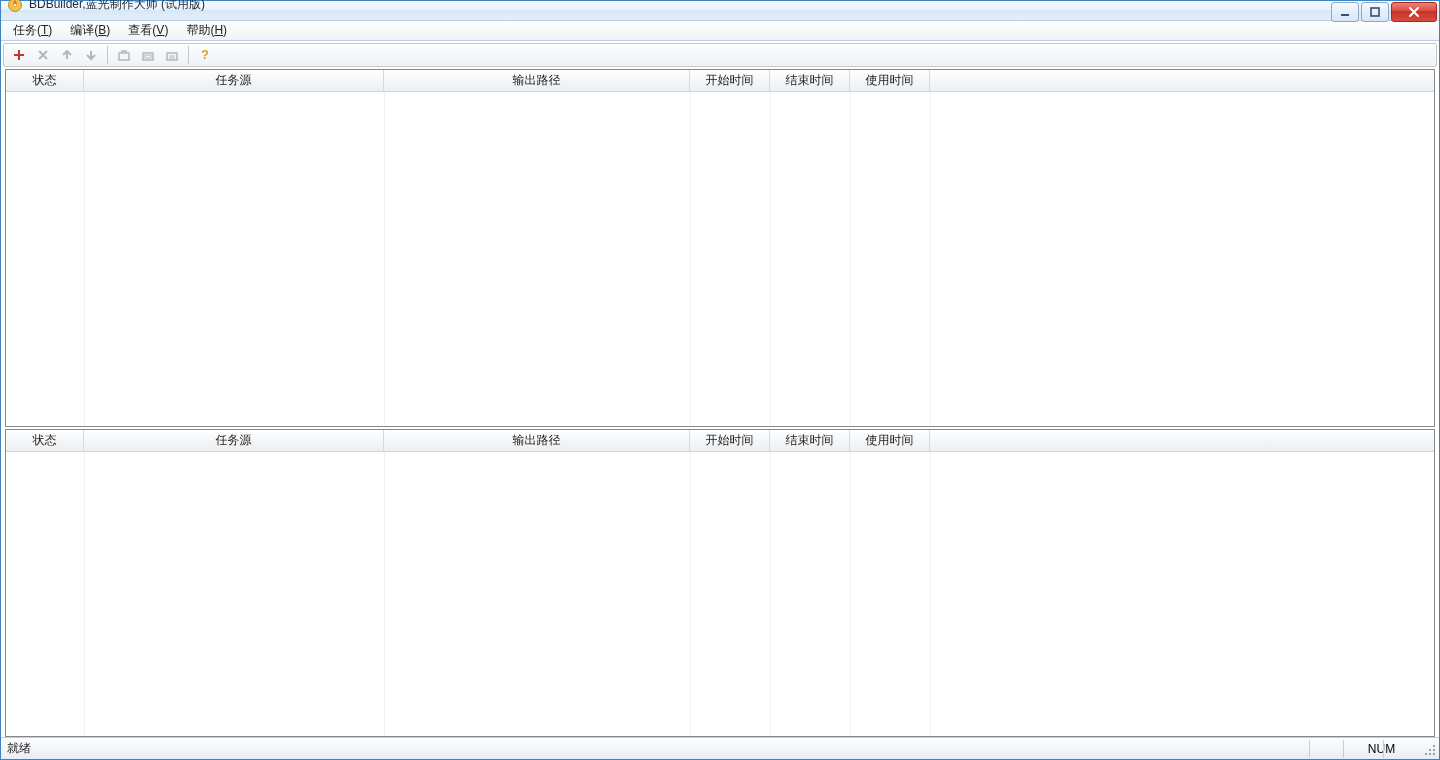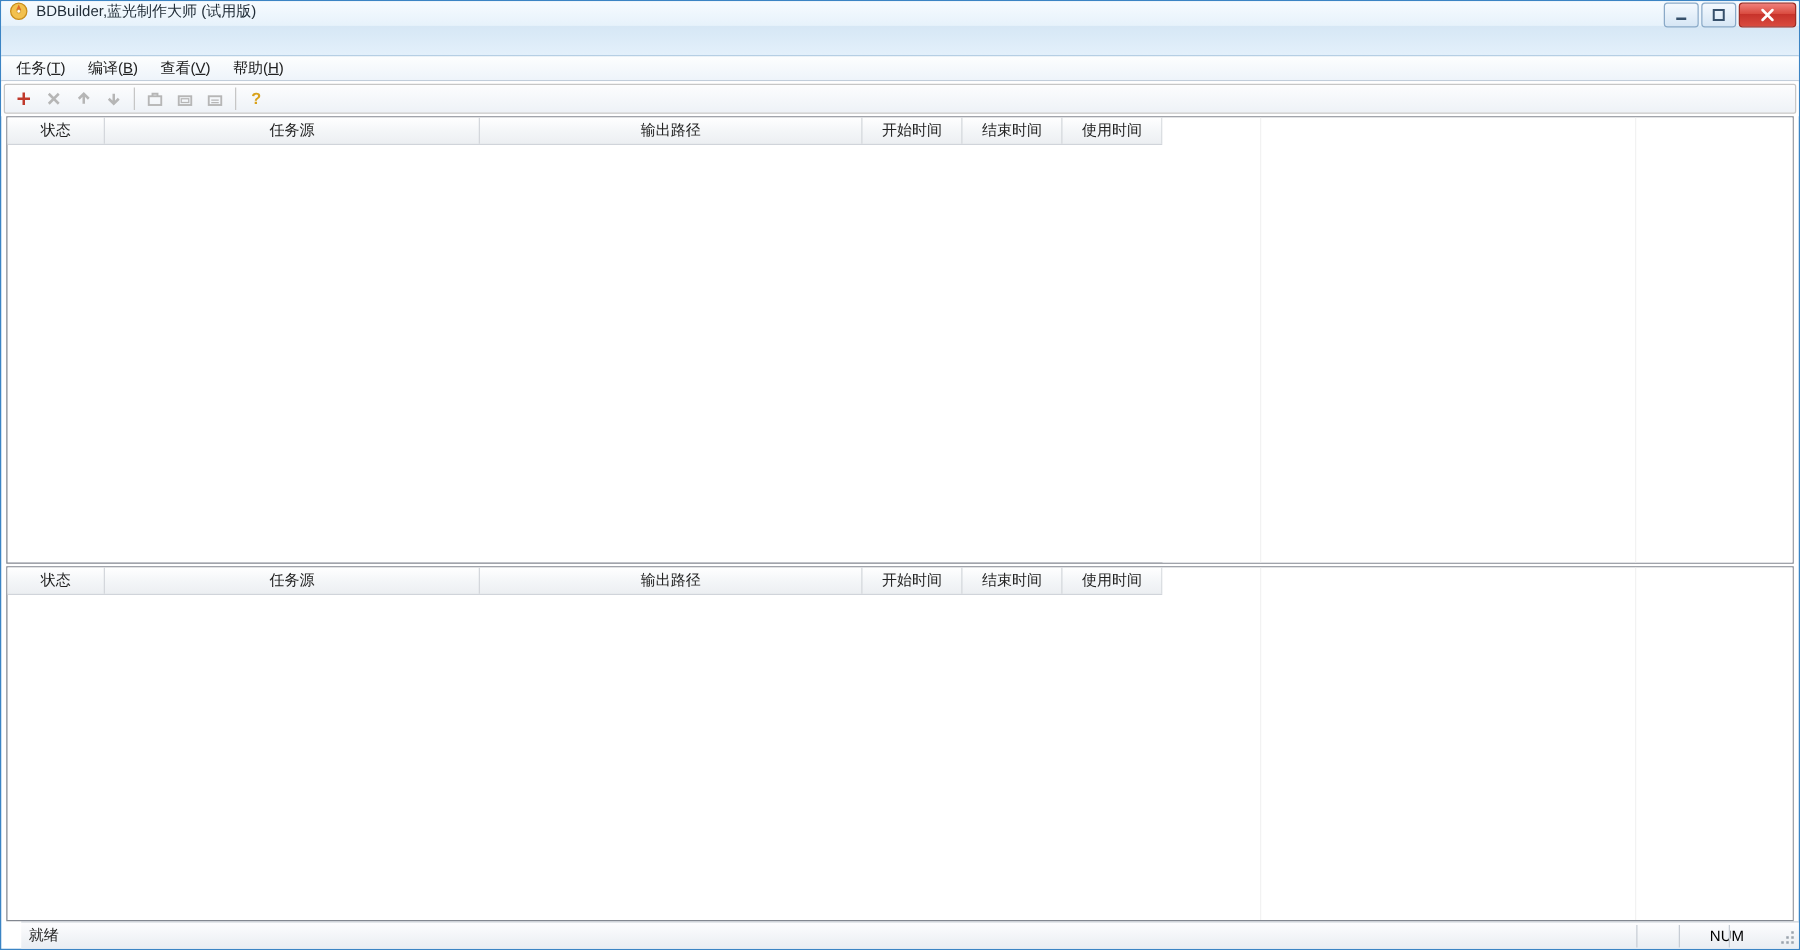--- a/index.html
+++ b/index.html
@@ -8,7 +8,7 @@
   .window { width: 1440px; height: 760px; border: 1px solid #3b84c4; background: #fff; display: flex; flex-direction: column; position: relative; }
 
   
-  .titlebar { height: 44px; background: linear-gradient(to bottom, #f6fbff 0%, #e7f2fb 45%, #d6e7f5 46%, #e3f0fb 100%); border-bottom: 1px solid #b6cfe4; display: flex; align-items: flex-start; padding: 0 4px 12px 6px; position: relative; }
+  .titlebar { height: 20px; background: linear-gradient(to bottom, #f6fbff 0%, #e7f2fb 45%, #d6e7f5 46%, #e3f0fb 100%); border-bottom: 1px solid #b6cfe4; display: flex; align-items: center; padding: 0 4px 12px 6px; position: relative; }
   .titlebar .app-icon { width: 16px; height: 16px; margin-right: 6px; display: flex; align-items: center; justify-content: center; }
   .titlebar .title-text { color: #1f2b36; font-size: 12px; white-space: nowrap; }
   .win-controls { position: absolute; right: 2px; top: 1px; display: flex; gap: 2px; }

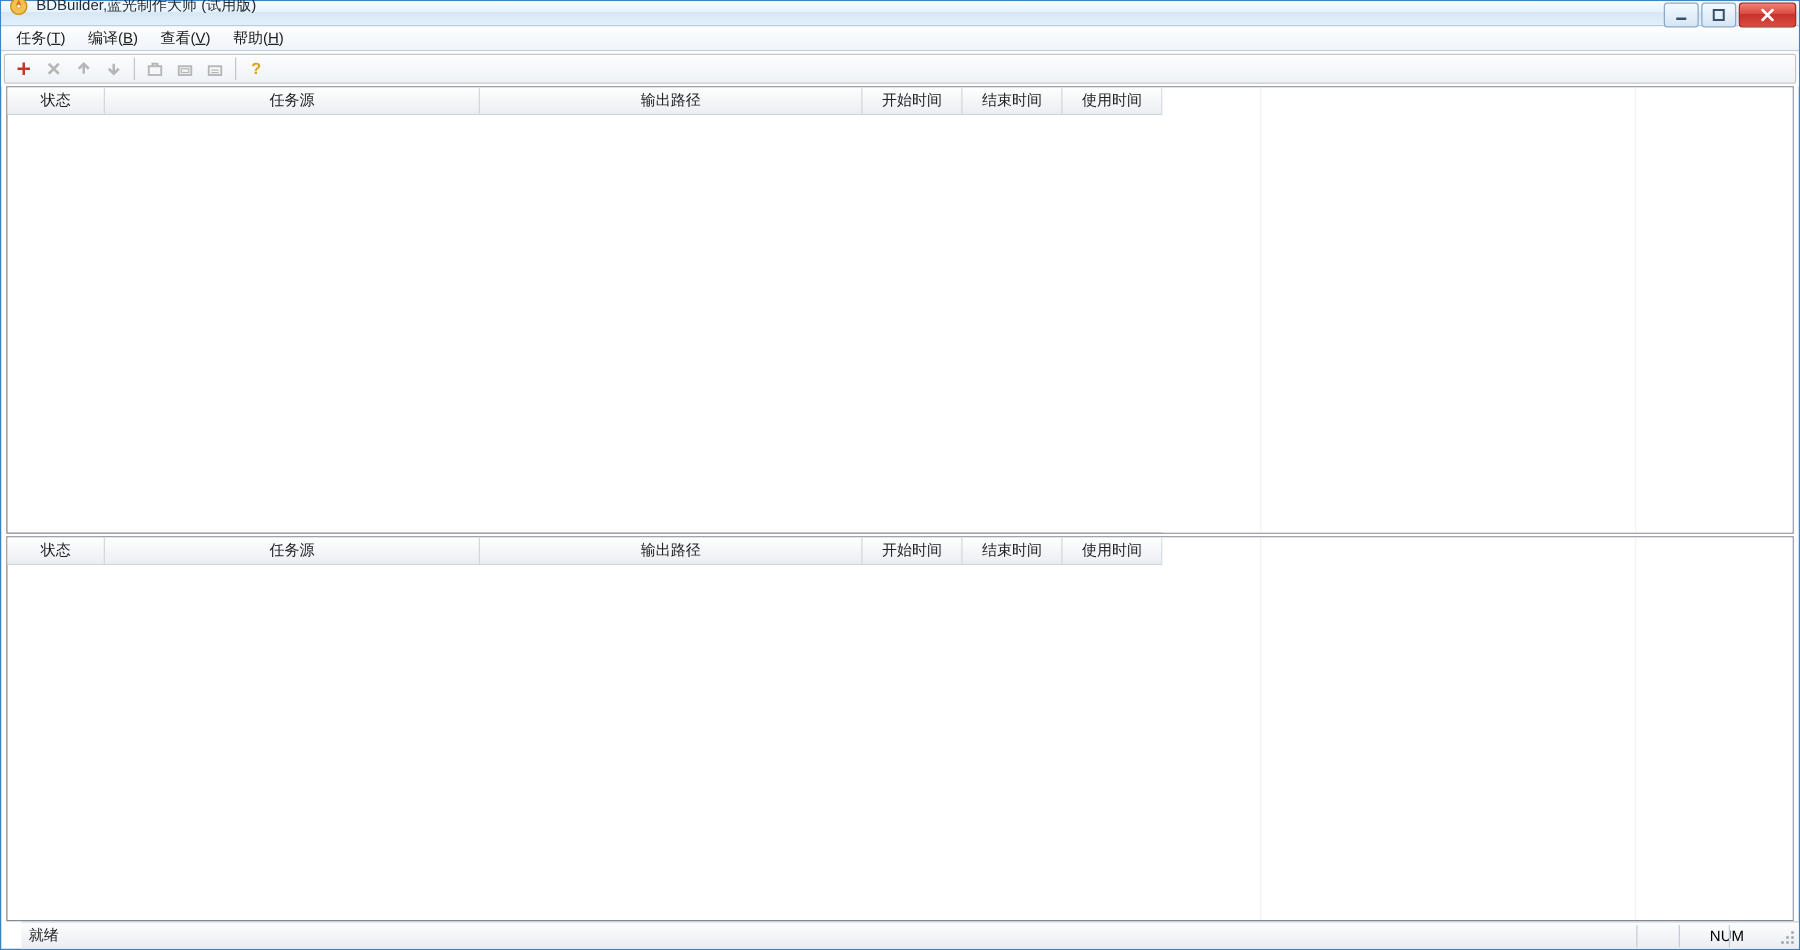--- a/index.html
+++ b/index.html
@@ -31,7 +31,7 @@
 
   
   .content { flex: 1 1 auto; display:flex; flex-direction:column; padding: 0 4px; gap: 2px; min-height: 0; }
-  .pane { border: 1px solid #828790; background:#fff; display:flex; flex-direction:row; }
+  .pane { border: 1px solid #828790; background:#fff; display:flex; flex-direction:column; }
   .pane.top { flex: 0 0 358px; }
   .pane.bottom { flex: 1 1 auto; }
 

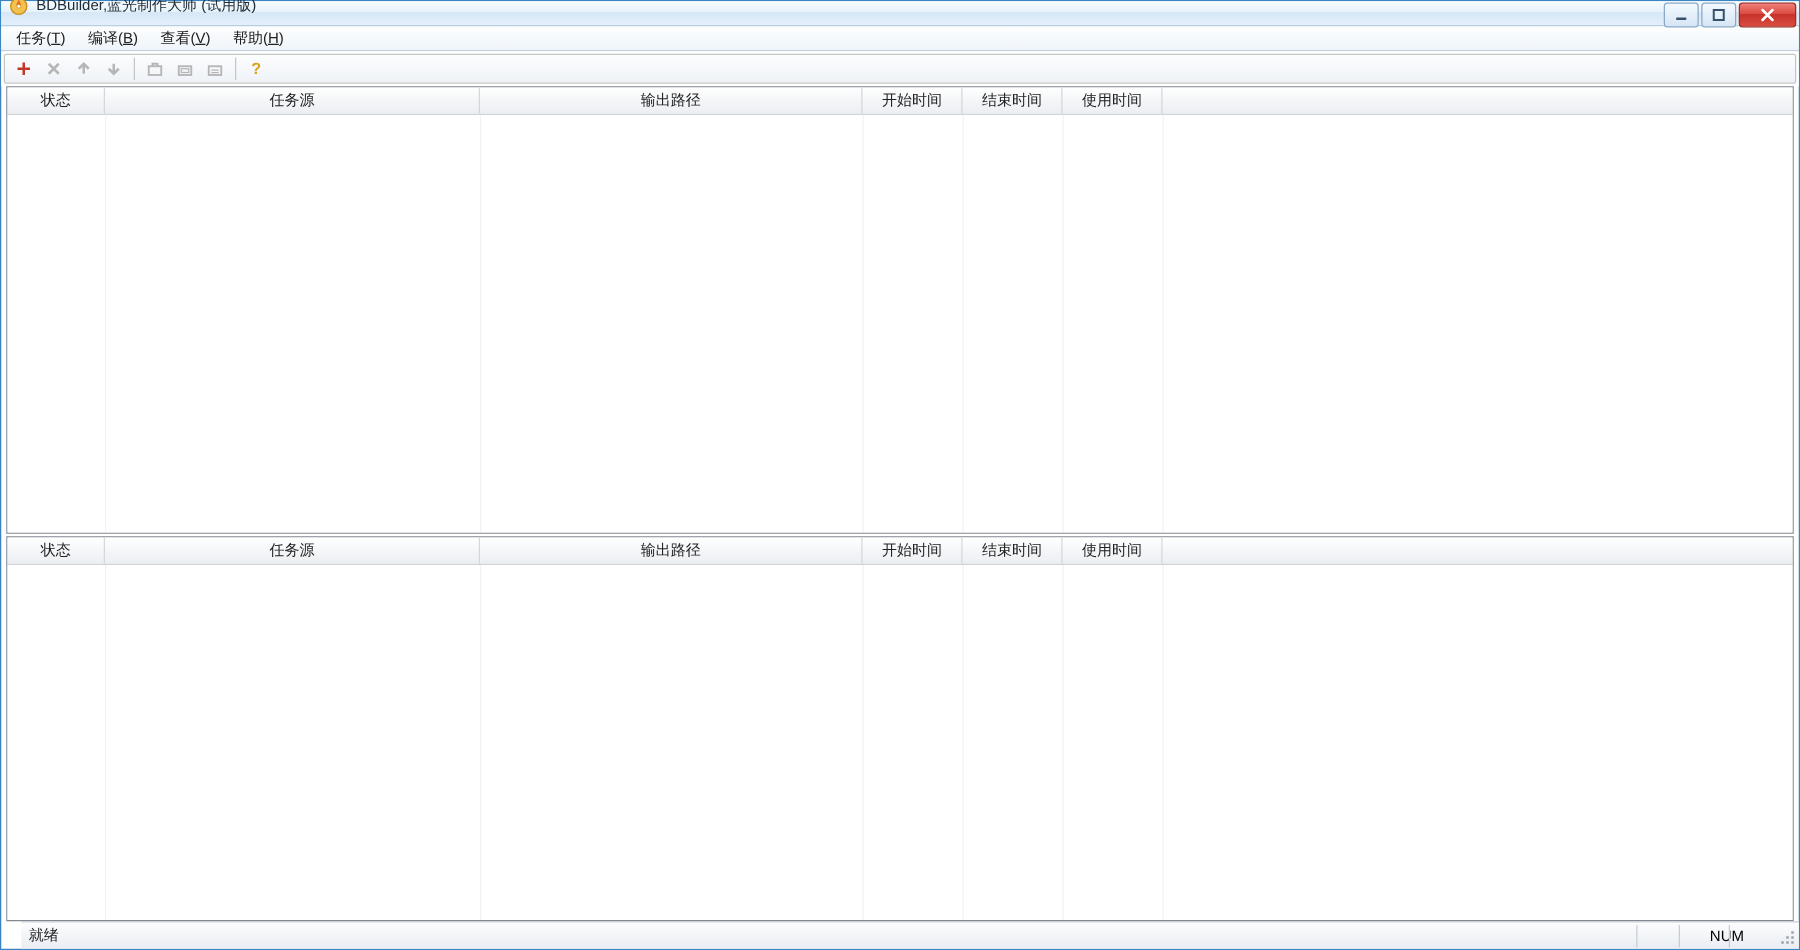--- a/index.html
+++ b/index.html
@@ -51,7 +51,7 @@
   .col-rest   { flex: 1 1 auto; }
 
   
-  .statusbar { height: 22px; background: linear-gradient(to bottom,#fdfdfe,#e9edf2); border-top: 1px solid #c7cdd5; display:flex; align-items:center; padding: 0 6px; position:relative;margin-left:16px; }
+  .statusbar { height: 22px; background: linear-gradient(to bottom,#fdfdfe,#e9edf2); border-top: 1px solid #c7cdd5; display:flex; align-items:center; padding: 0 6px; position:relative; }
   .status-text { color:#222; }
   .status-right { position:absolute; right: 22px; top: 2px; display:flex; align-items:center; gap:0; }
   .status-box { width: 34px; height: 18px; border-left:1px solid #c7cdd5; display:flex; align-items:center; justify-content:center; }

